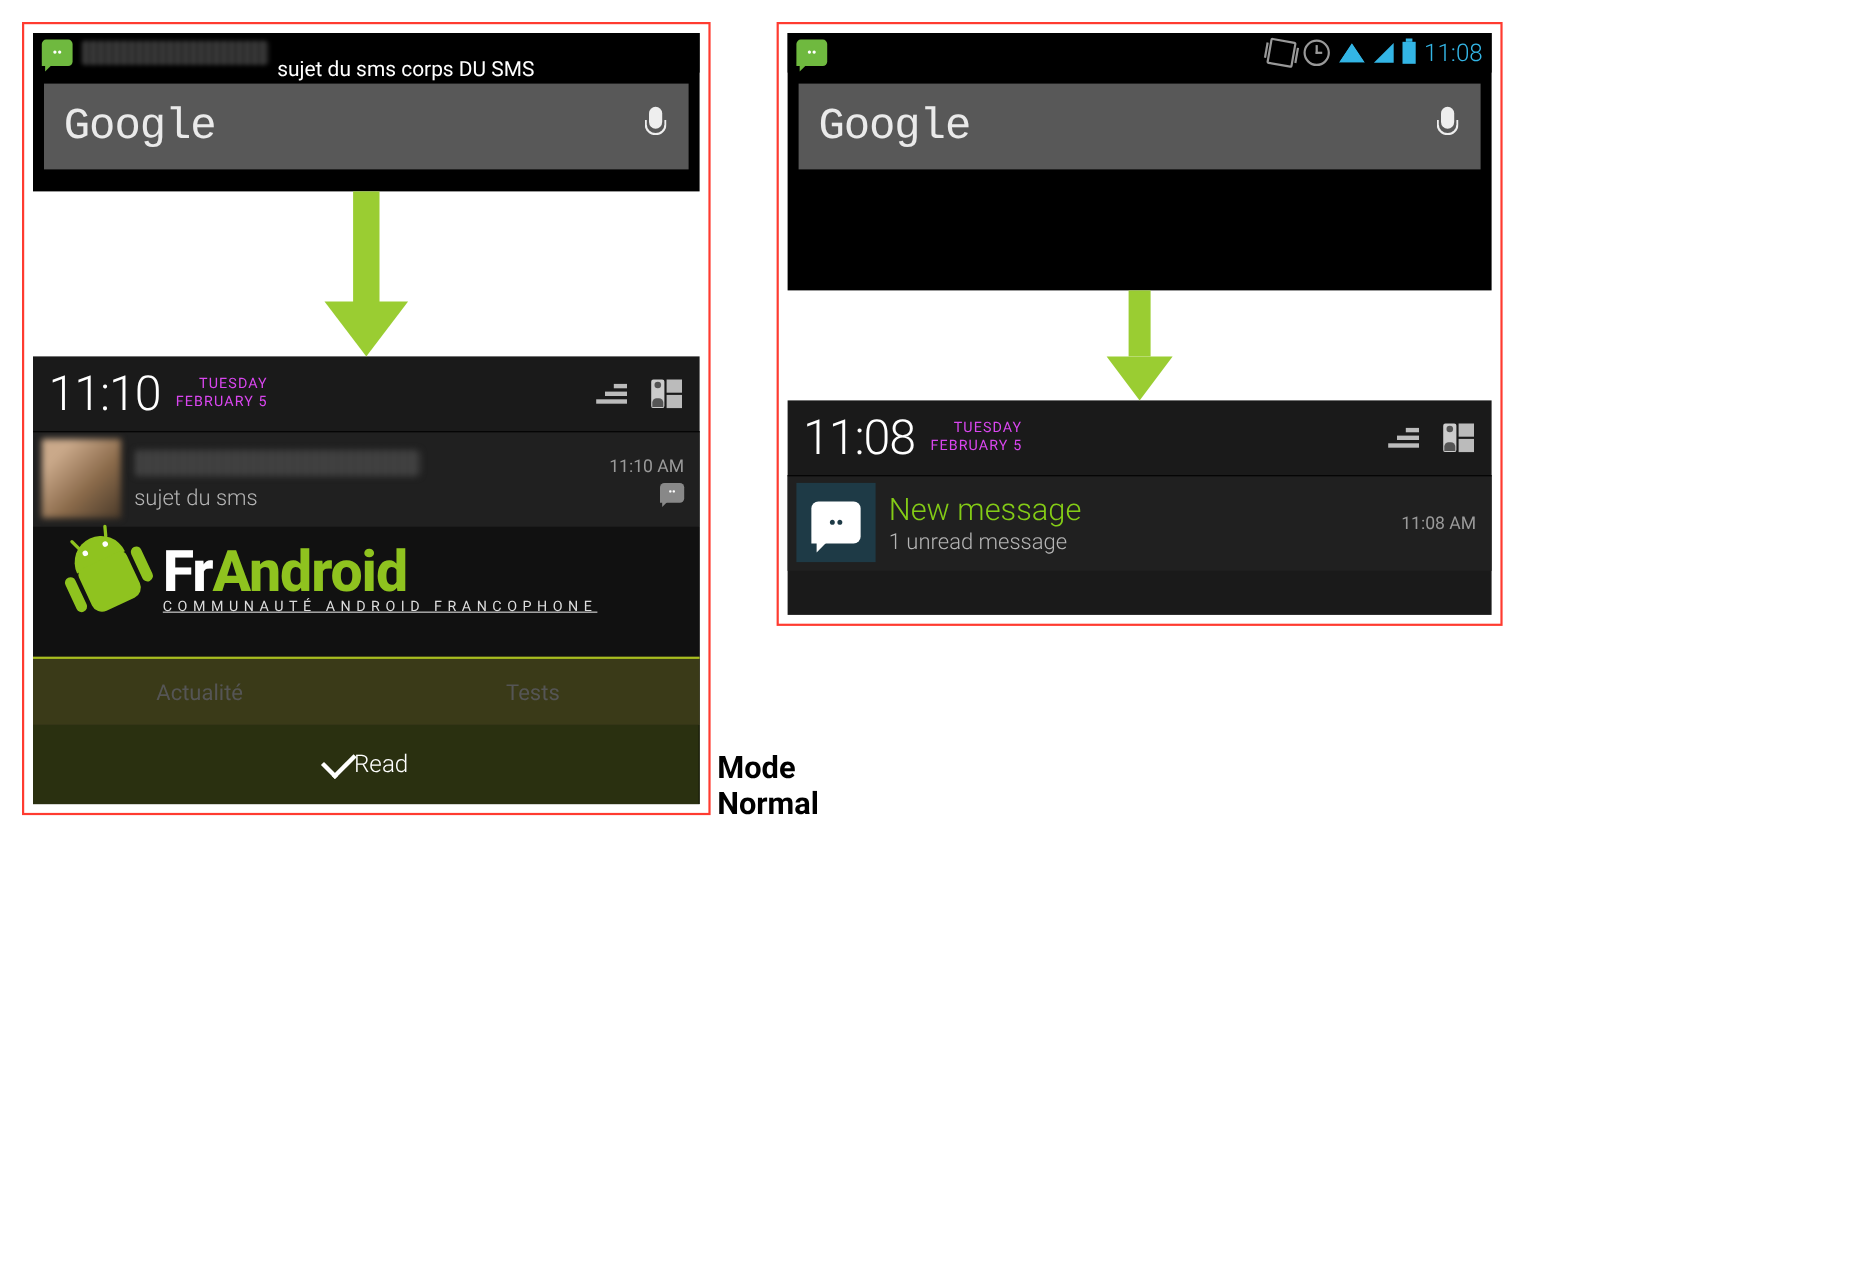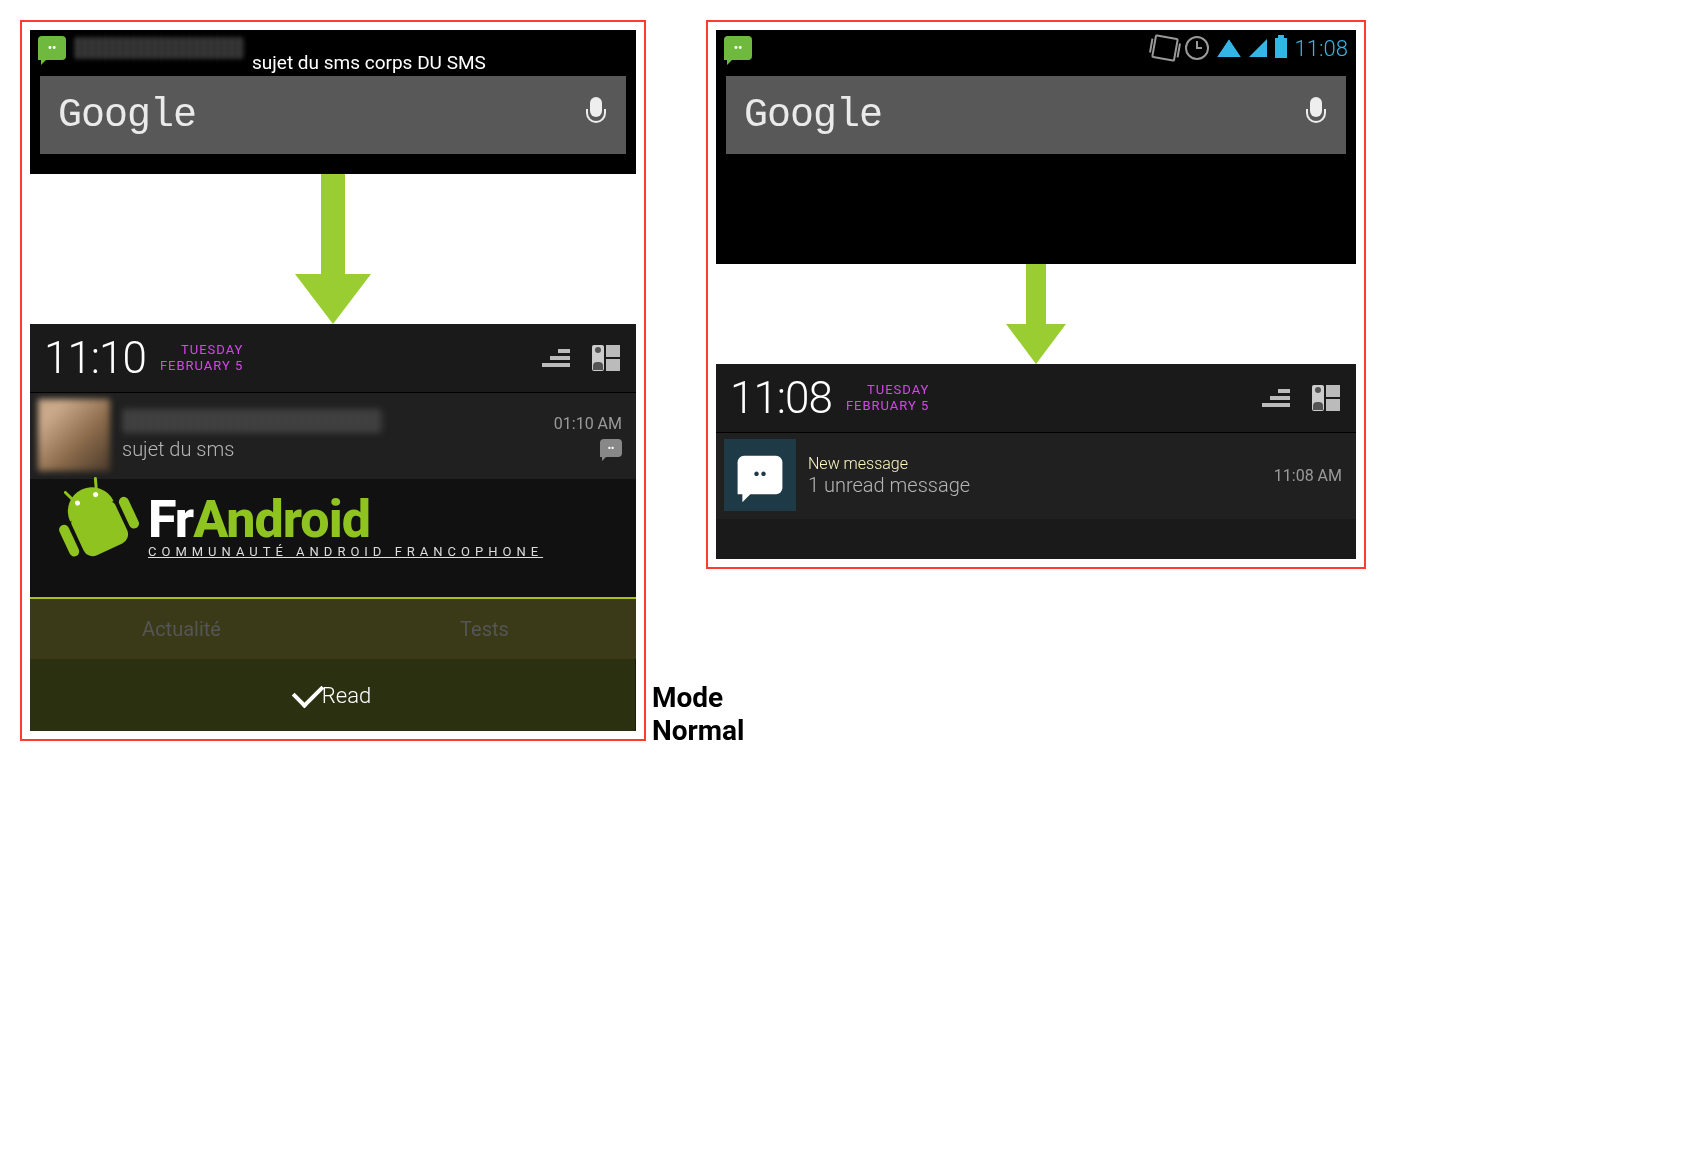--- a/index.html
+++ b/index.html
@@ -458,7 +458,7 @@
           <div class="notif-sub">sujet du sms</div>
         </div>
         <div class="notif-right">
-          <div>01:10 AM</div>
+          <div>11:10 AM</div>
           <span class="notif-small-icon"><span class="sms-icon-box">
                   <span class="sms-face">••</span>
                 </span></span>

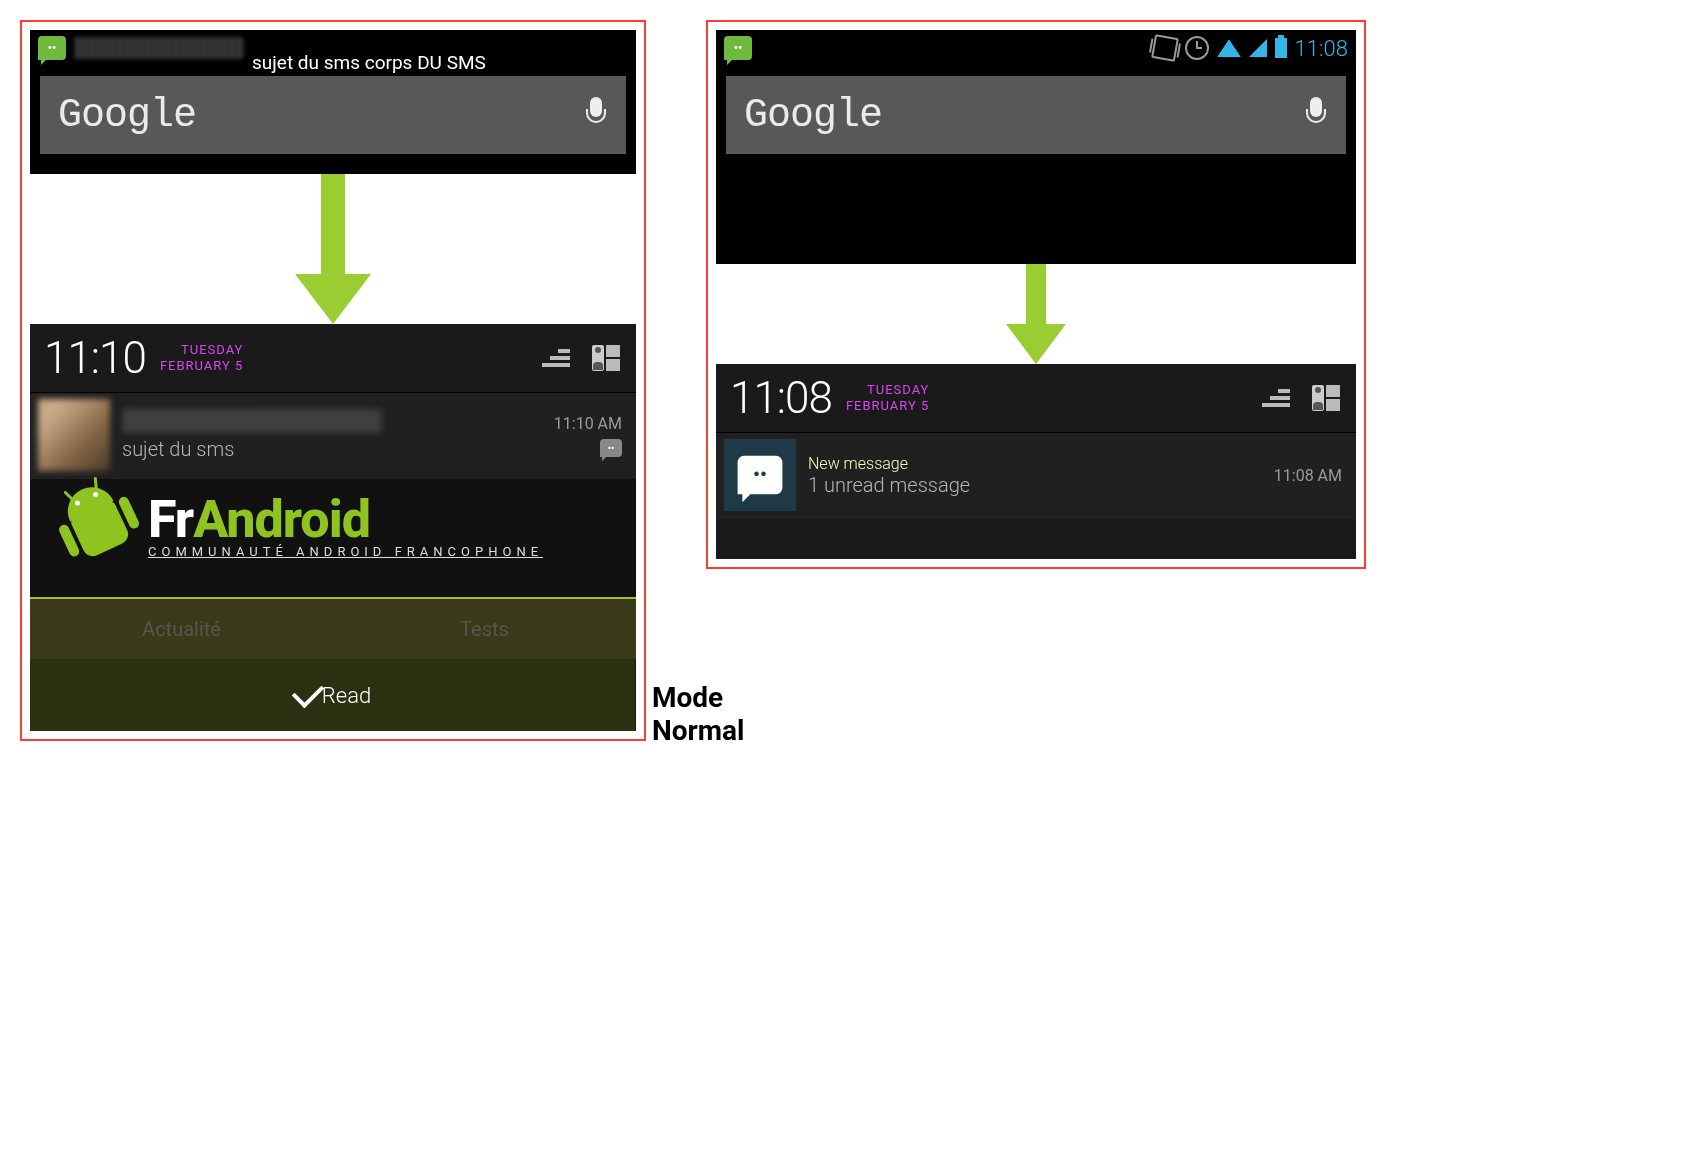--- a/index.html
+++ b/index.html
@@ -228,8 +228,8 @@
   .notif-icon-box .sms-face { color: #1e3a46; }
   .notif-body { flex: 1; }
   .notif-title {
-    color: #fef9c3;
-    font-size: 16px;
+    color: #84cc16;
+    font-size: 28px;
     font-weight: 300;
   }
   .notif-title-blur {

